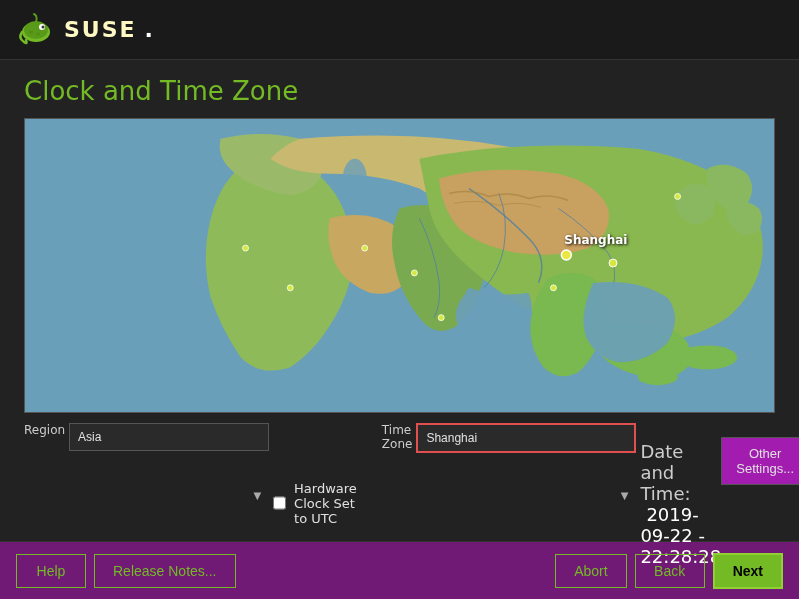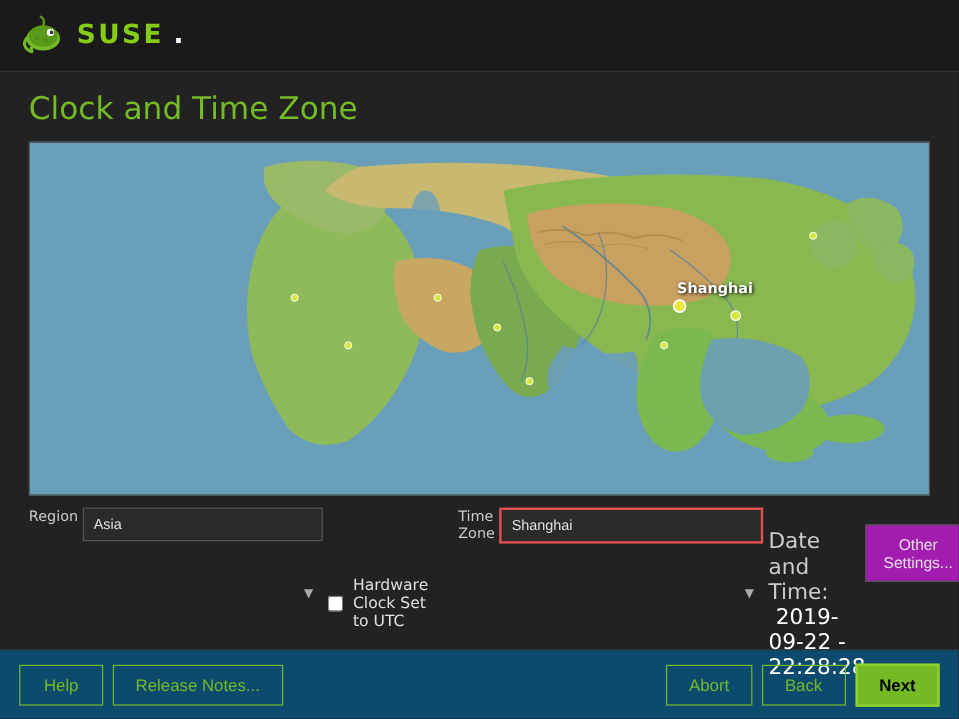--- a/index.html
+++ b/index.html
@@ -33,7 +33,7 @@
     .logo-text {
       font-size: 22px;
       font-weight: bold;
-      color: #84cc16;
+      color: #fef9c3;
       letter-spacing: 2px;
     }
     .logo-dot {

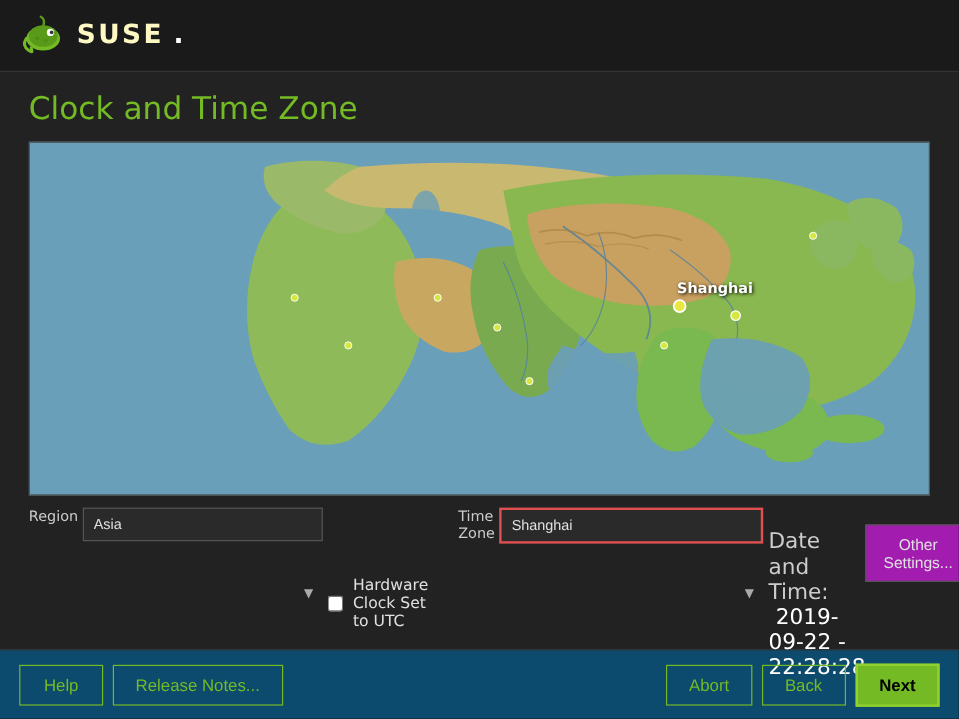--- a/index.html
+++ b/index.html
@@ -179,7 +179,7 @@
 
     
     .footer {
-      background: #0c4a6e;
+      background: #701a75;
       height: 58px;
       display: flex;
       align-items: center;

